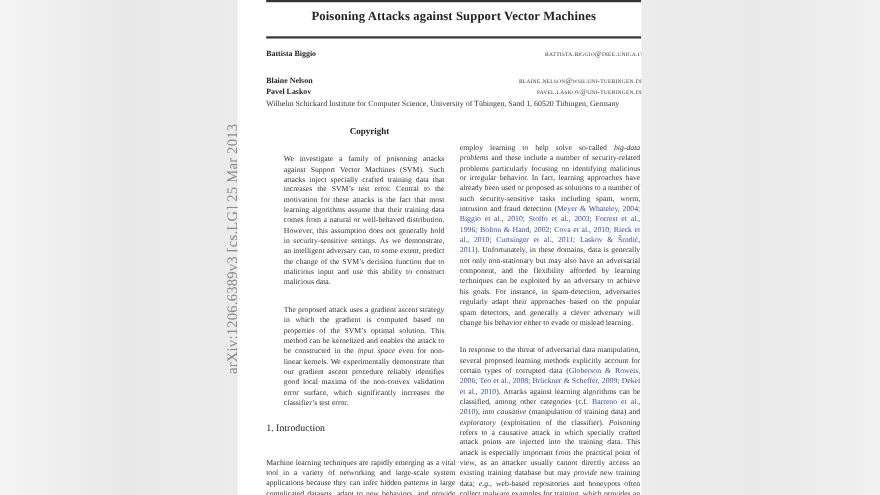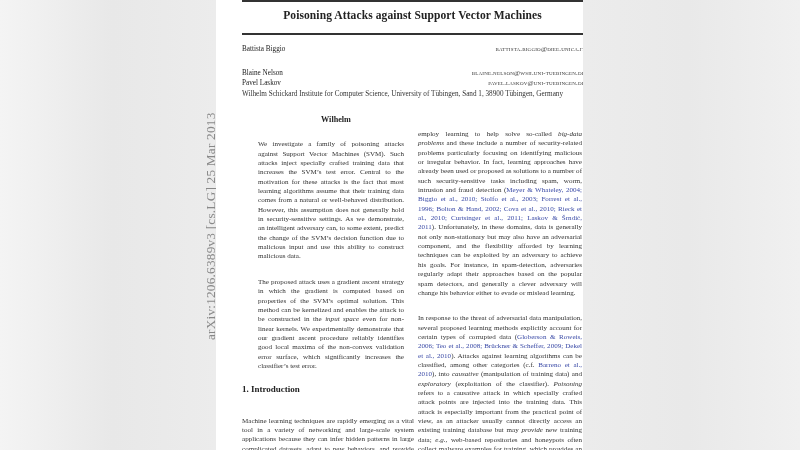--- a/index.html
+++ b/index.html
@@ -20,7 +20,7 @@
     font-size:11.5px; font-weight:bold; color:#222; letter-spacing:0.1px;
   }
   .author-row { position:absolute; left:26px; right:-2px; font-size:7.2px; display:flex; justify-content:space-between; align-items:baseline; white-space:nowrap; }
-  .author-name { font-weight:normal; }
+  .author-name { font-weight:bold; }
   .author-email { font-variant:small-caps; text-transform:lowercase; font-size:6.6px; color:#333; letter-spacing:0.2px; }
   .affil { position:absolute; left:26px; font-size:7.2px; white-space:nowrap; color:#333; }
   .col { position:absolute; font-size:7.05px; line-height:9.35px; text-align:justify; color:#333; }

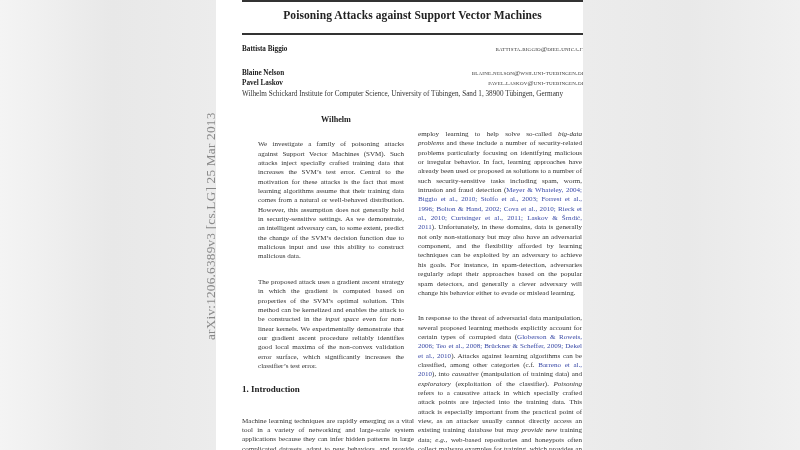--- a/index.html
+++ b/index.html
@@ -62,7 +62,7 @@
     <span class="author-name">Pavel Laskov</span>
     <span class="author-email">pavel.laskov@uni-tuebingen.de</span>
   </div>
-  <div class="affil" style="top:90px;">Wilhelm Schickard Institute for Computer Science, University of Tübingen, Sand 1, 38900 Tübingen, Germany</div>
+  <div class="affil" style="top:90px;">Wilhelm Schickard Institute for Computer Science, University of Tübingen, Sand 1, 60520 Tübingen, Germany</div>
 
   <div class="col left-col">
     <div class="abstract-wrap">

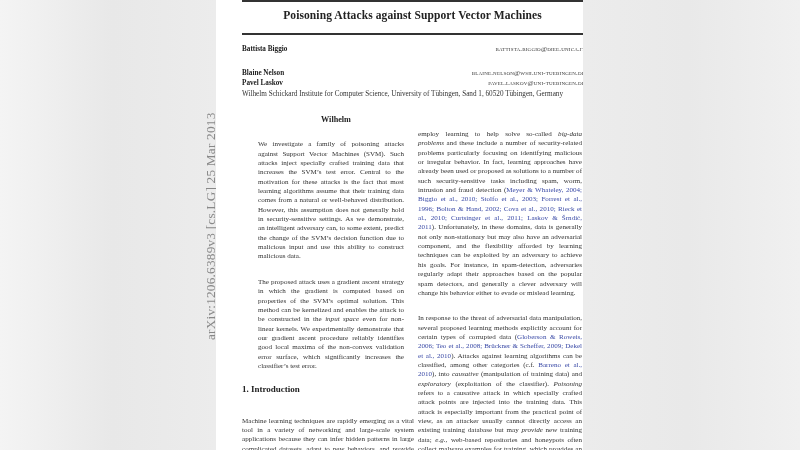--- a/index.html
+++ b/index.html
@@ -66,7 +66,7 @@
 
   <div class="col left-col">
     <div class="abstract-wrap">
-      <div class="abstract-head">Wilhelm</div>
+      <div class="abstract-head">Copyright</div>
       <p>We investigate a family of poisoning attacks against Support Vector Machines (SVM). Such attacks inject specially crafted training data that increases the SVM’s test error. Central to the motivation for these attacks is the fact that most learning algorithms assume that their training data comes from a natural or well-behaved distribution. However, this assumption does not generally hold in security-sensitive settings. As we demonstrate, an intelligent adversary can, to some extent, predict the change of the SVM’s decision function due to malicious input and use this ability to construct malicious data.</p>
       <p><span>The proposed attack uses a gradient ascent strategy in which the gradient is computed based on properties of the SVM’s optimal solution. This method can be kernelized and enables the attack to be constructed in the </span><em>input space</em><span> even for non-linear kernels. We experimentally demonstrate that our gradient ascent procedure reliably identifies good local maxima of the non-convex validation error surface, which significantly increases the classifier’s test error.</span></p>
     </div>

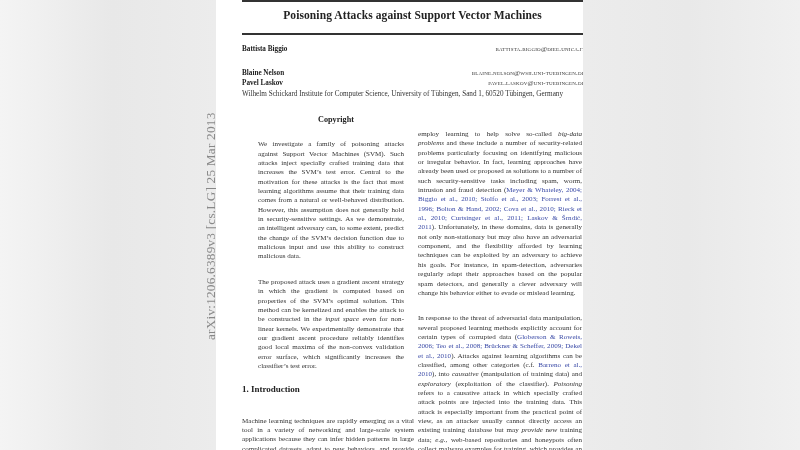--- a/index.html
+++ b/index.html
@@ -28,7 +28,7 @@
   .left-col { left:26px; top:112px; width:172px; }
   .abstract-wrap { padding:0 10px 0 16px; }
   .abstract-head { text-align:center; font-weight:bold; font-size:8.2px; margin:3px 0 3px 10px; color:#222; }
-  .section-head { font-weight:bold; font-size:9px; margin:14px 0 22px 0; color:#222; }
+  .section-head { font-weight:normal; font-size:9px; margin:14px 0 22px 0; color:#222; }
   .footnote-rule { width:42px; height:0.8px; background:#333; margin:6px 0 3px 0; }
   .footnote { font-size:6.3px; line-height:8.2px; color:#333; }
   .right-col { left:202px; top:114px; width:164px; }

